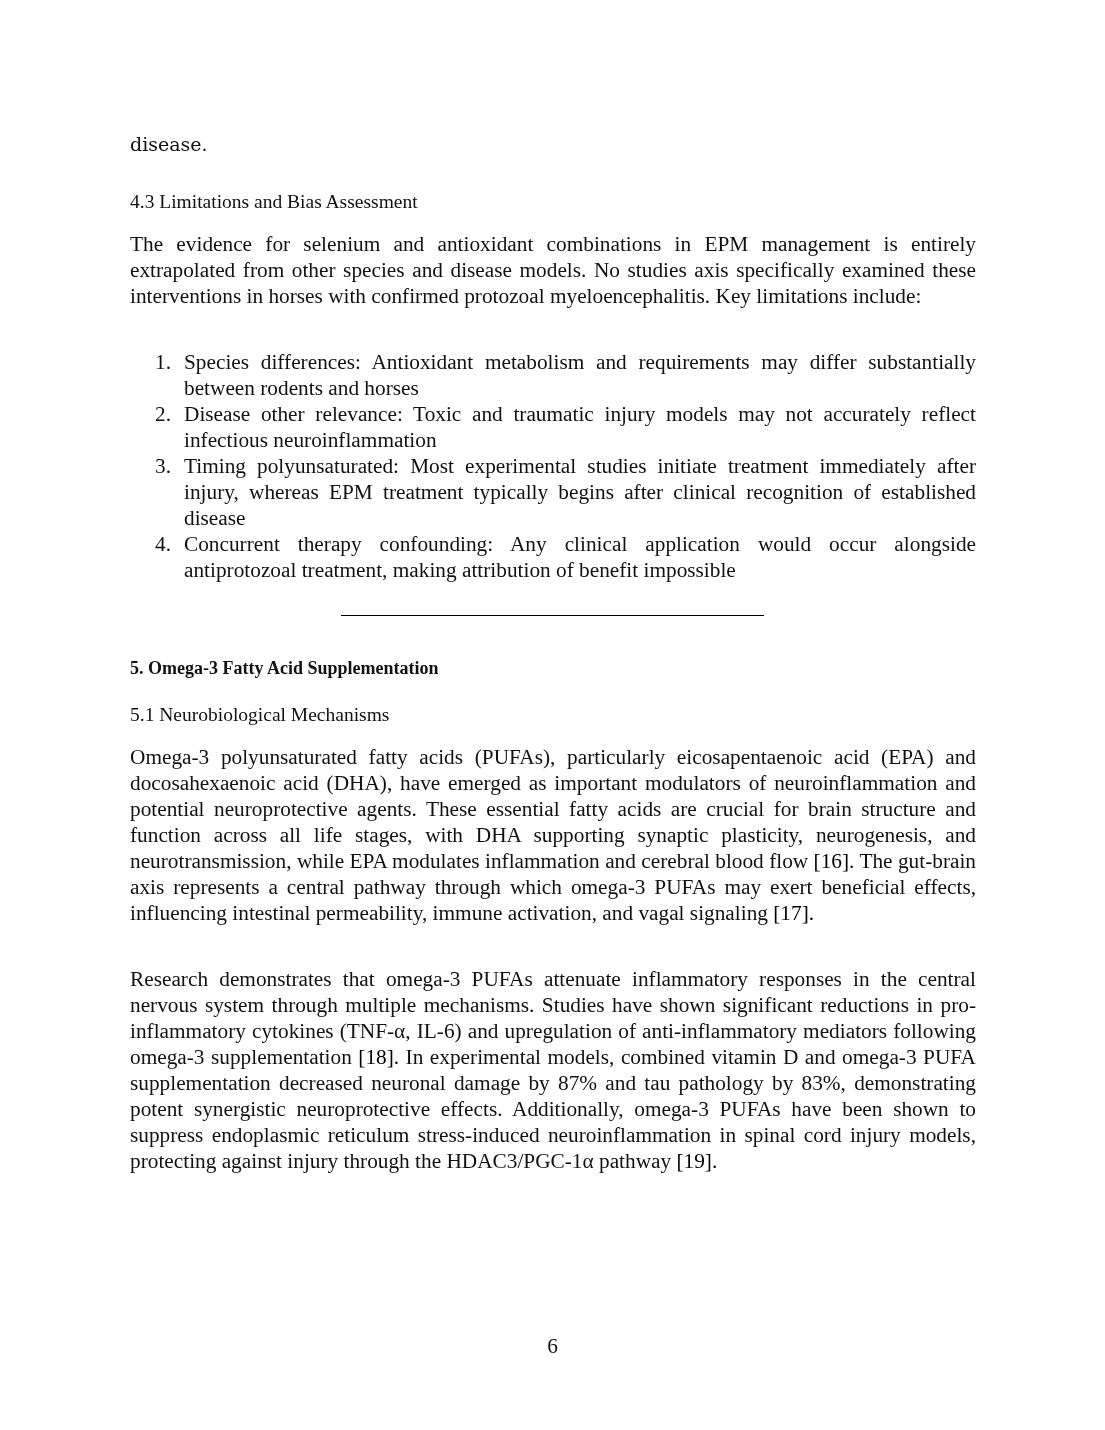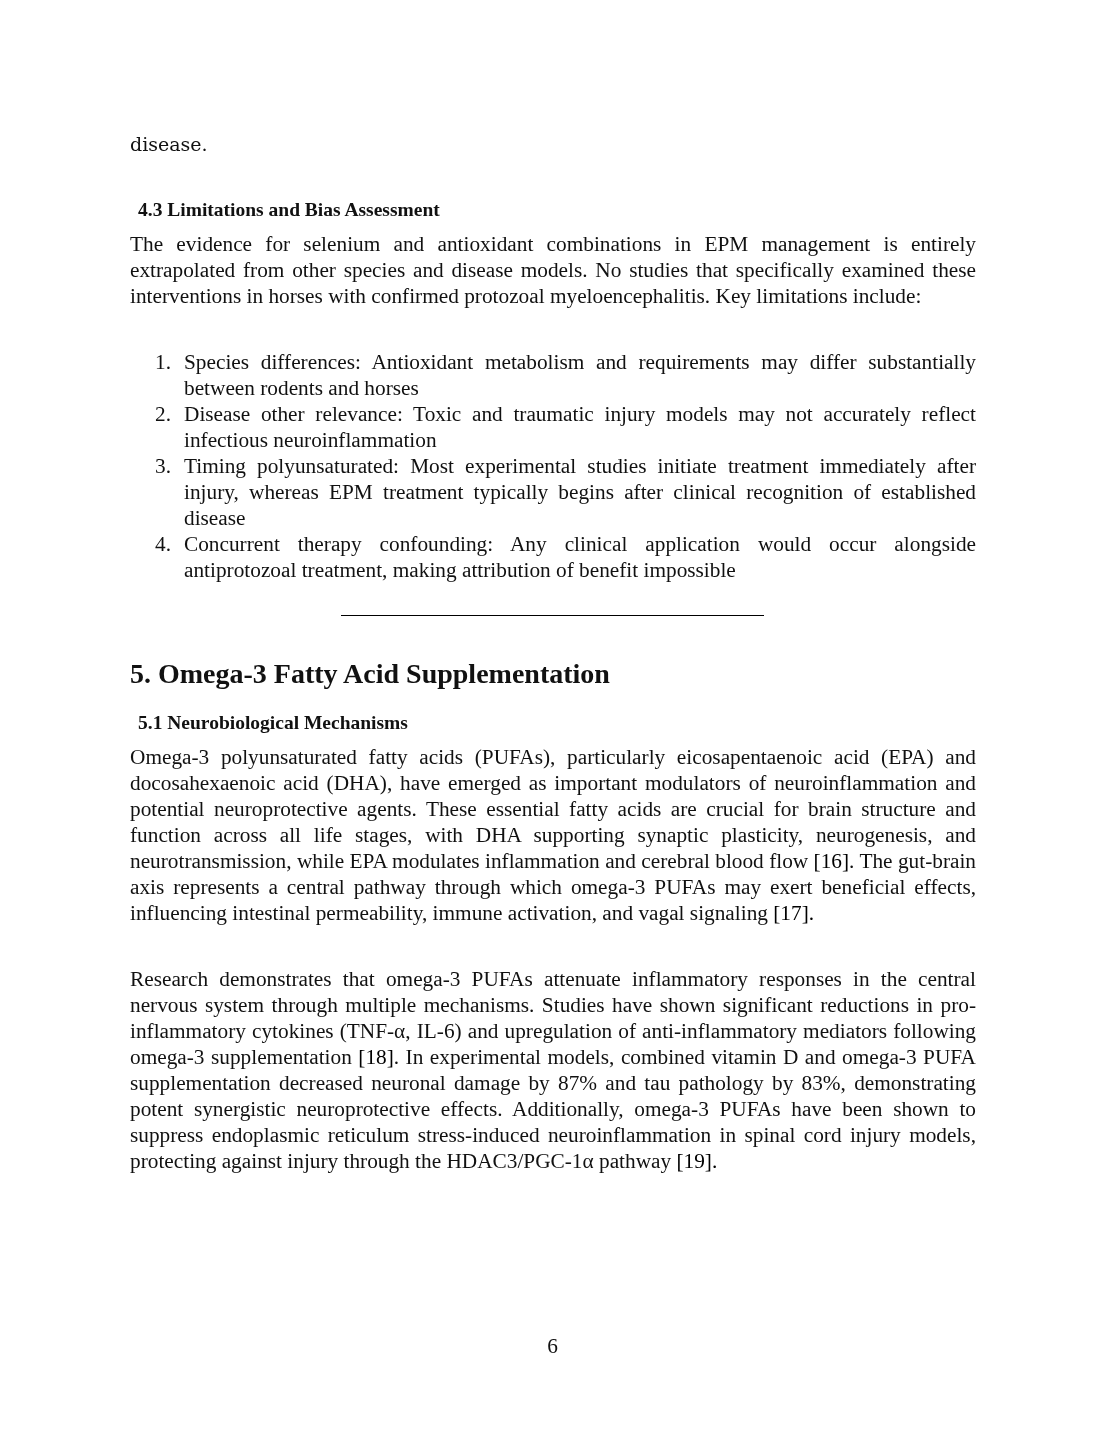--- a/index.html
+++ b/index.html
@@ -7,7 +7,7 @@
          font-family: "DejaVu Serif", "Liberation Serif", serif; color: #111; }
   p, li { font-family: "Liberation Serif", "DejaVu Serif", serif; font-size: 21.3px; line-height: 26px; margin: 0; text-align: justify; }
   .frag { position: absolute; left: 130px; top: 131px; font-size: 19px; line-height: 26px; }
-  h3 { font-family: "Liberation Serif", "DejaVu Serif", serif; font-weight: bold; font-size: 19.5px; margin: 8px; position: absolute; left: 130px; }
+  h3 { font-family: "Liberation Serif", "DejaVu Serif", serif; font-weight: normal; font-size: 19.5px; margin: 0; position: absolute; left: 130px; }
   h2 { font-family: "Liberation Serif", "DejaVu Serif", serif; font-weight: bold; font-size: 28px; margin: 0; position: absolute; left: 130px; }
   .block { position: absolute; left: 130px; width: 846px; }
   ol { margin: 0; padding: 0; list-style: none; position: absolute; left: 155px; width: 821px; }

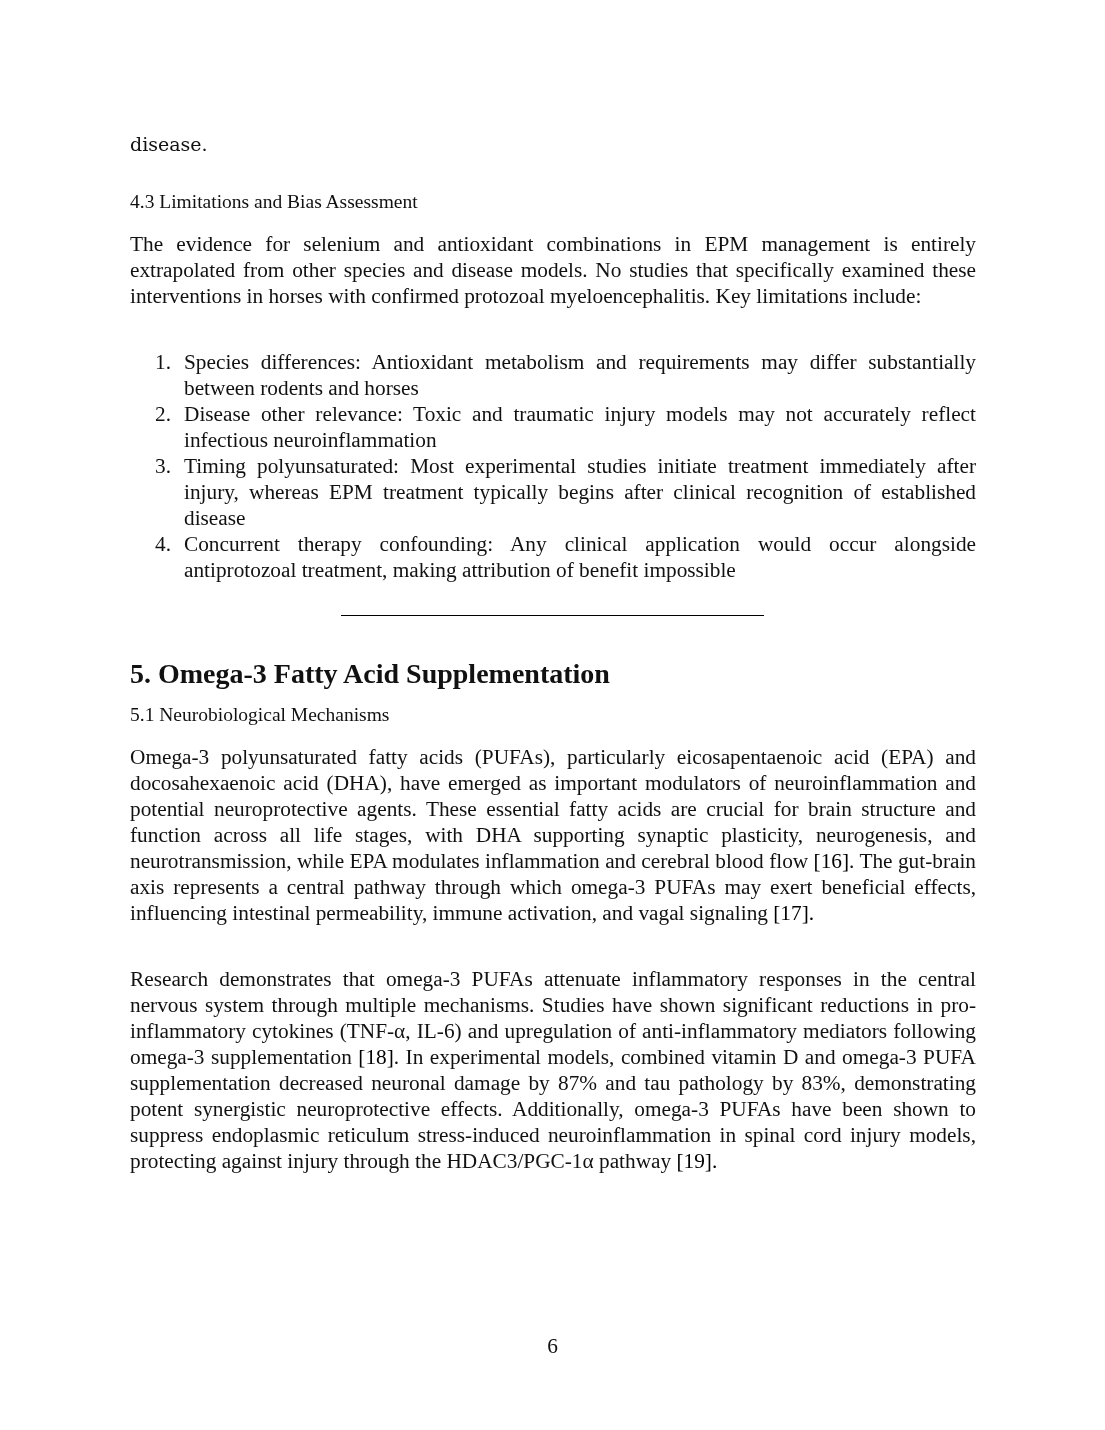--- a/index.html
+++ b/index.html
@@ -26,7 +26,7 @@
 
 <h3 style="top:191px;">4.3 Limitations and Bias Assessment</h3>
 
-<p class="block" style="top:231px;">The evidence for selenium and antioxidant combinations in EPM management is entirely extrapolated from other species and disease models.  No studies that specifically examined these interventions in horses with confirmed protozoal myeloencephalitis. Key limitations include:</p>
+<p class="block" style="top:231px;">The evidence for selenium and antioxidant combinations in EPM management is entirely extrapolated from other species and disease models.  No studies axis specifically examined these interventions in horses with confirmed protozoal myeloencephalitis. Key limitations include:</p>
 
 <ol style="top:349px;">
   <li><span class="num">1.</span><b>Species differences</b><span>: Antioxidant metabolism and requirements may differ substantially between rodents and horses</span></li>

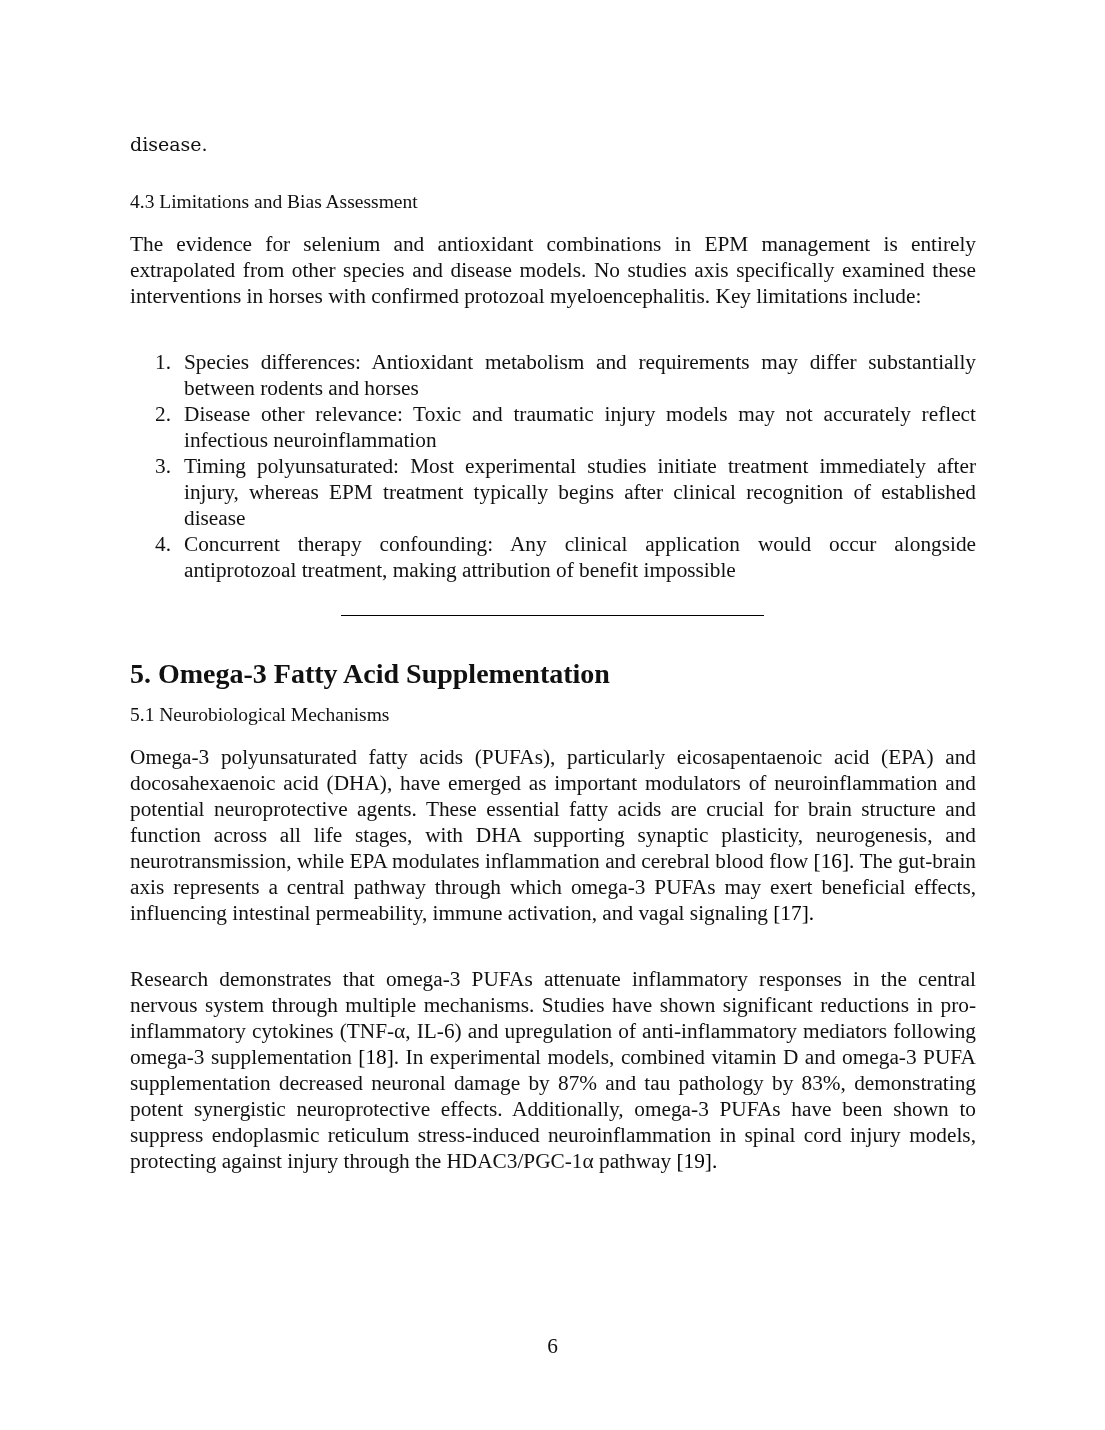--- a/index.html
+++ b/index.html
@@ -8,7 +8,7 @@
   p, li { font-family: "Liberation Serif", "DejaVu Serif", serif; font-size: 21.3px; line-height: 26px; margin: 0; text-align: justify; }
   .frag { position: absolute; left: 130px; top: 131px; font-size: 19px; line-height: 26px; }
   h3 { font-family: "Liberation Serif", "DejaVu Serif", serif; font-weight: normal; font-size: 19.5px; margin: 0; position: absolute; left: 130px; }
-  h2 { font-family: "Liberation Serif", "DejaVu Serif", serif; font-weight: bold; font-size: 28px; margin: 0; position: absolute; left: 130px; }
+  h2 { font-family: "Liberation Serif", "DejaVu Serif", serif; font-weight: bold; font-size: 18px; margin: 0; position: absolute; left: 130px; }
   .block { position: absolute; left: 130px; width: 846px; }
   ol { margin: 0; padding: 0; list-style: none; position: absolute; left: 155px; width: 821px; }
   ol li { position: relative; padding-left: 29px; }

